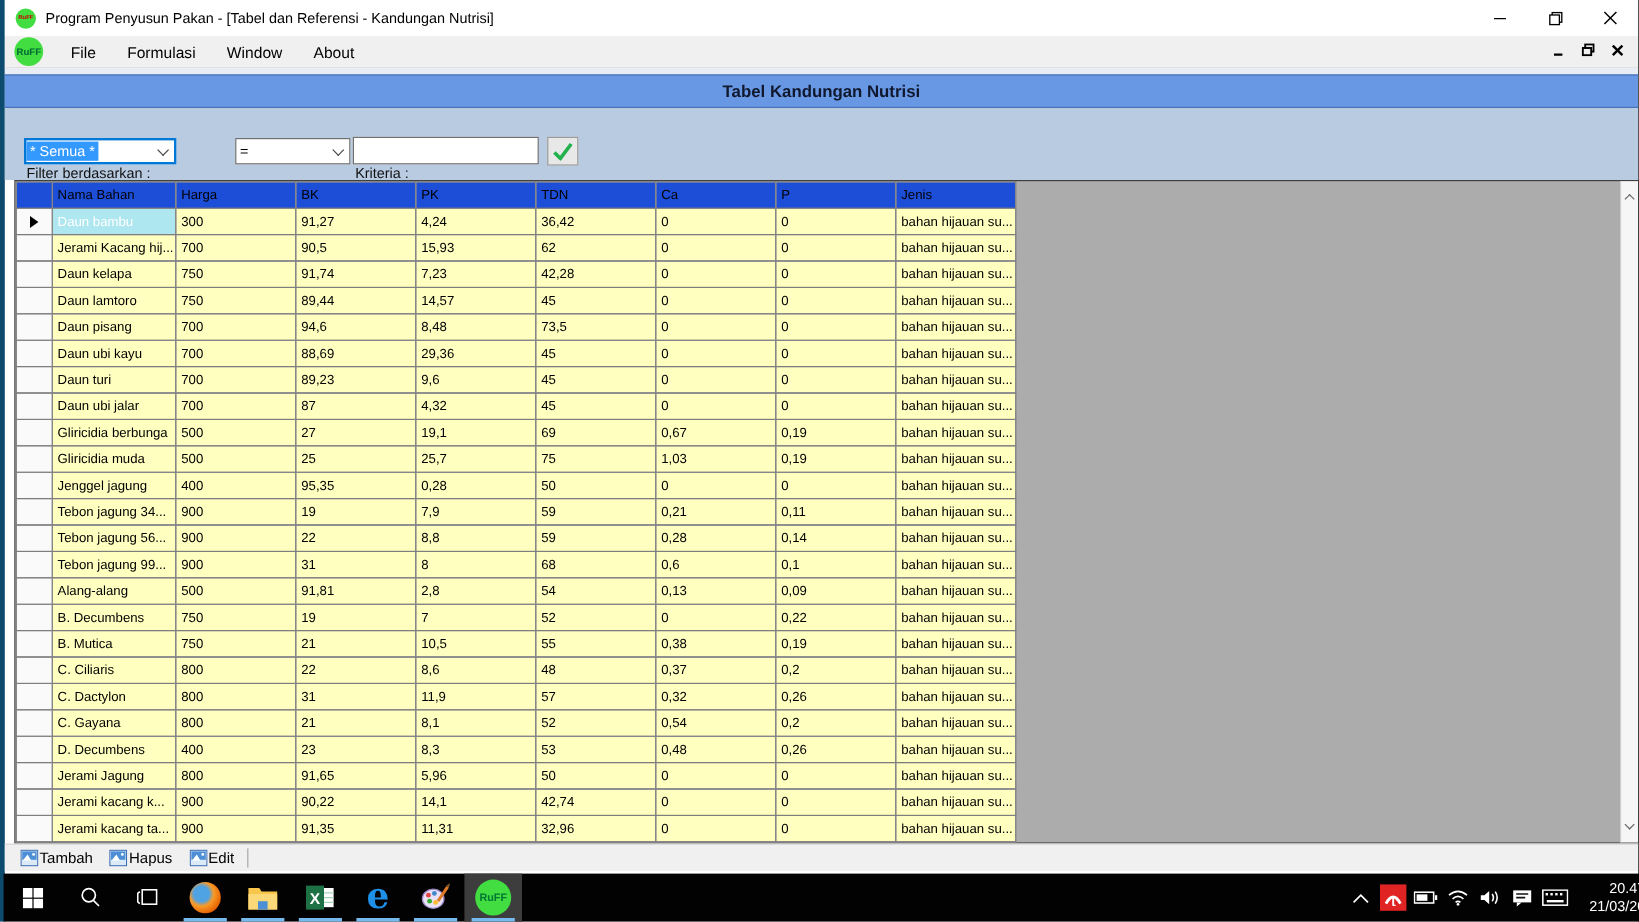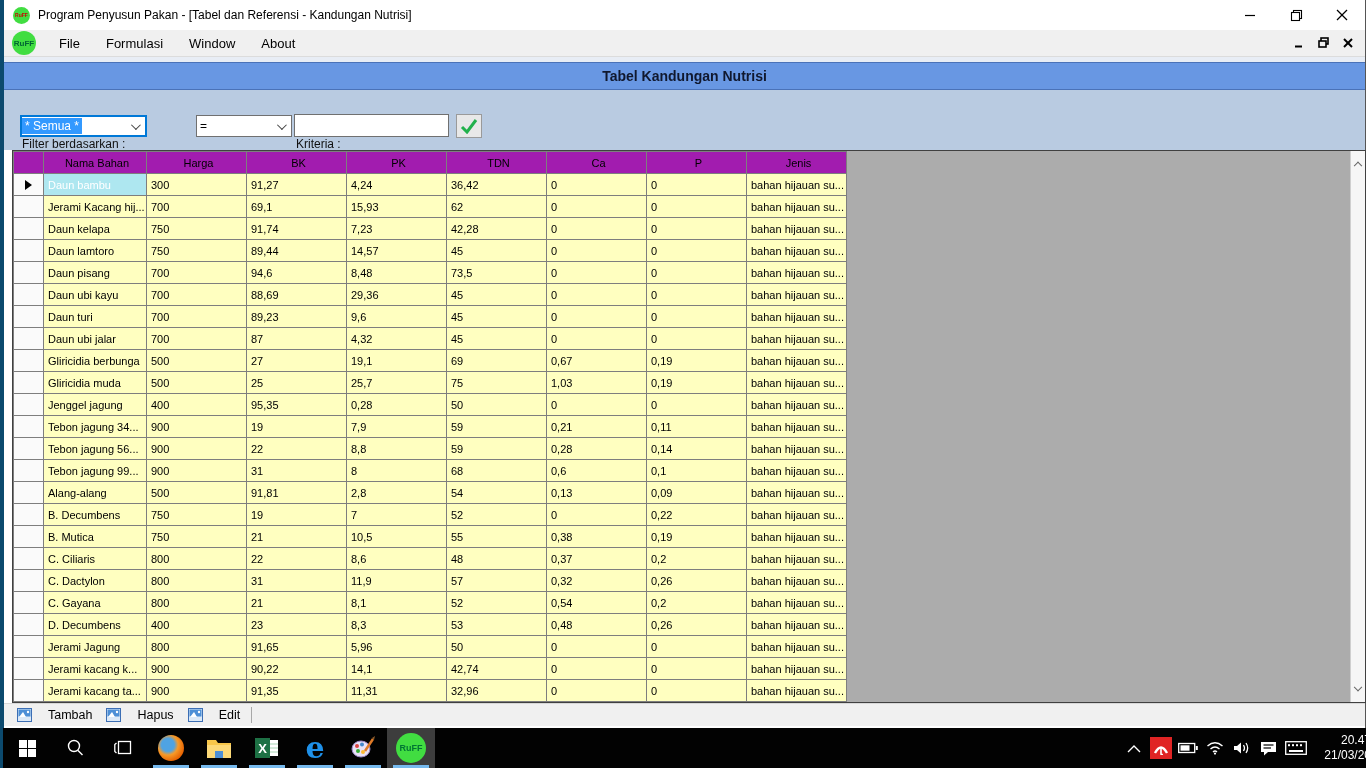--- a/index.html
+++ b/index.html
@@ -48,7 +48,7 @@
   .grid-area { position:absolute; left:8px; top:150px; width:1354px; height:553px; background:var(--grid-outside); border:1px solid #404040; }
   table.grid { border-collapse:collapse; table-layout:fixed; background:var(--grid-outside); }
   table.grid td { height:22px; border:1px solid #7e7e7e; font-size:11px; padding:0 0 0 4px; overflow:hidden; white-space:nowrap; color:#000; }
-  table.grid tr.hdr td { background:#a21caf; font-size:11px;text-align:center; }
+  table.grid tr.hdr td { background:#1d4ed8; font-size:11px; }
   table.grid td.rowhdr { background:#fafafa; padding:0; }
   table.grid td.cell { background:var(--cell-yellow); }
   table.grid td.selcell { background:var(--selected-cell); color:#fff; }

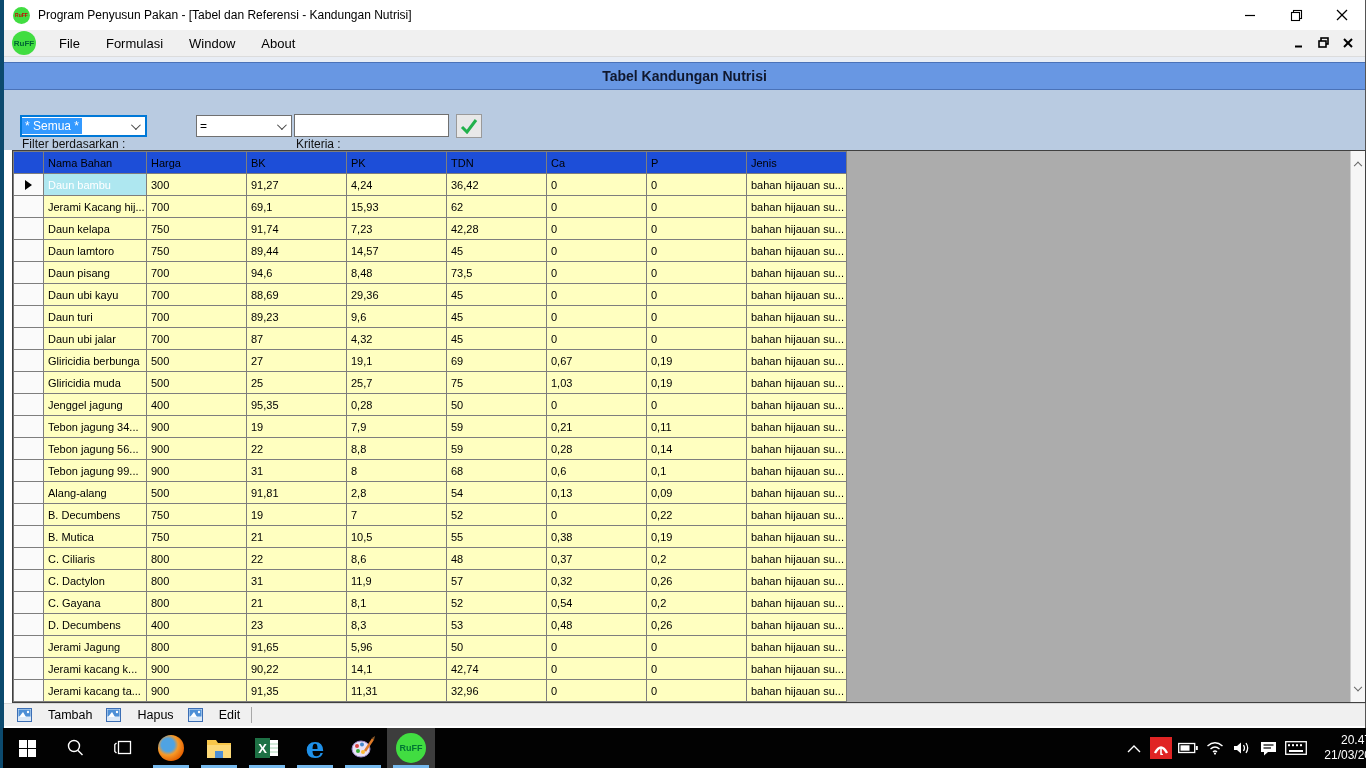--- a/index.html
+++ b/index.html
@@ -205,7 +205,7 @@
             <td class="rowhdr"></td>
             <td class="cell">Jerami Kacang hij...</td>
             <td class="cell">700</td>
-            <td class="cell">69,1</td>
+            <td class="cell">90,5</td>
             <td class="cell">15,93</td>
             <td class="cell">62</td>
             <td class="cell">0</td>

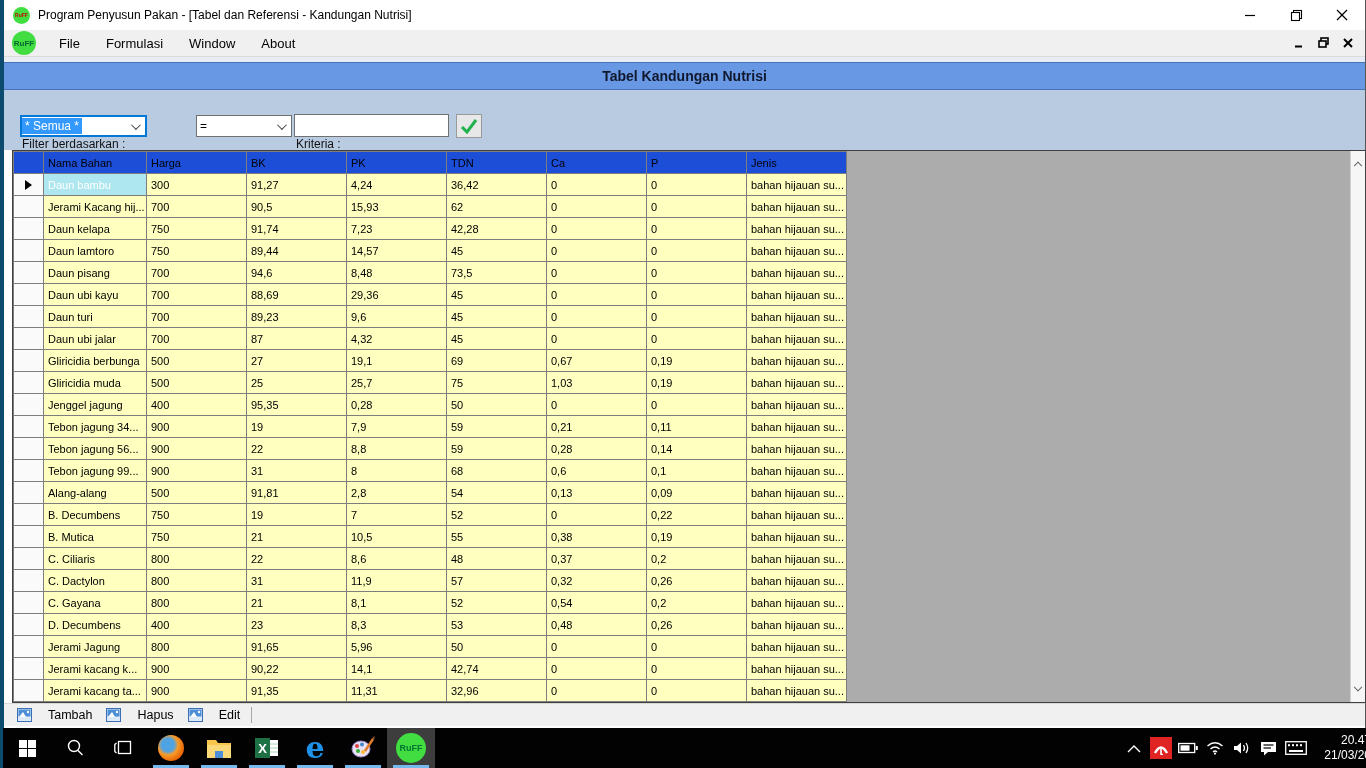--- a/index.html
+++ b/index.html
@@ -62,7 +62,7 @@
 
   
   .toolbar { position:absolute; left:0; top:703px; width:100%; height:23px; background:#f0f0f0; border-top:1px solid #d8d8d8; display:flex; align-items:center; padding-left:6px; }
-  .tb-btn { display:flex; align-items:flex-end; gap:16px; padding:2px 7px; font-size:12.5px; color:#000; }
+  .tb-btn { display:flex; align-items:flex-end; gap:1px; padding:2px 7px; font-size:12.5px; color:#000; }
   .tb-sep { width:1px; height:16px; background:#a8a8a8; margin-left:4px; }
 
   

